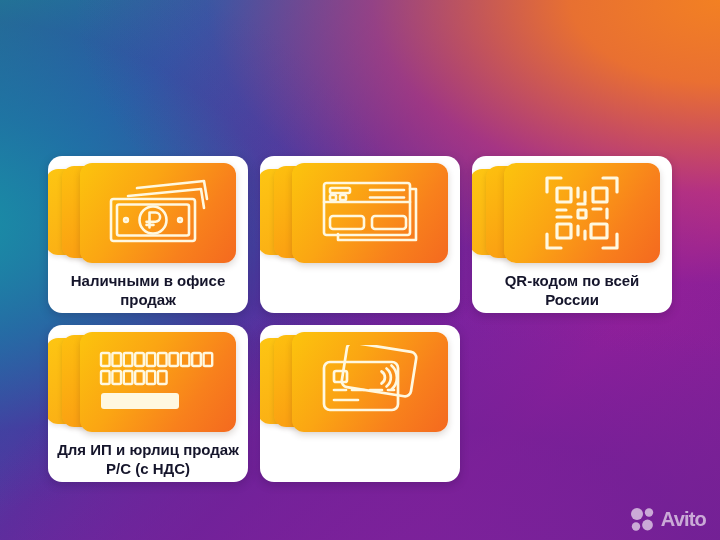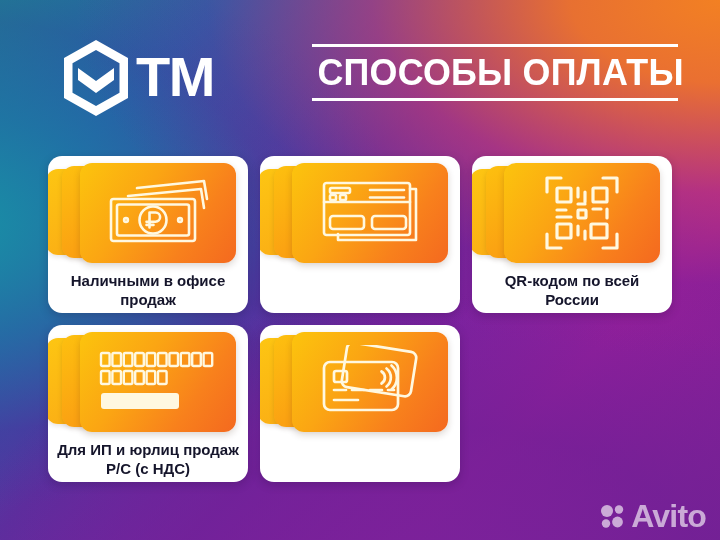--- a/index.html
+++ b/index.html
@@ -189,27 +189,6 @@
   <div class="bg-purple"></div>
   <div class="bg-orange"></div>
 
-  <div class="header">
-
-    <div class="logo-wrap">
-      <span>
-        <svg class="logo-mark" viewBox="0 0 72 80" xmlns="http://www.w3.org/2000/svg">
-          <path d="M36 2 L68 20 L68 60 L36 78 L4 60 L4 20 Z
-                   M36 12 L12.5 25.2 L12.5 54.8 L36 68 L59.5 54.8 L59.5 25.2 Z" fill="#ffffff" fill-rule="evenodd"></path>
-          <path d="M18 30 L36 43 L54 30 L54 42 L36 55 L18 42 Z" fill="#ffffff"></path>
-          <rect x="46" y="14" width="24" height="17" fill="none"></rect>
-          <path d="M50 12 L72 12 L72 34 L50 34 Z" fill="none"></path>
-        </svg>
-      </span>
-      <span class="logo-text">TM</span>
-    </div>
-
-    <div class="title-block">
-      <div class="title-rule top"></div>
-      <div class="title-text">СПОСОБЫ ОПЛАТЫ</div>
-      <div class="title-rule bottom"></div>
-    </div>
-  </div>
 
   <div class="grid">
 

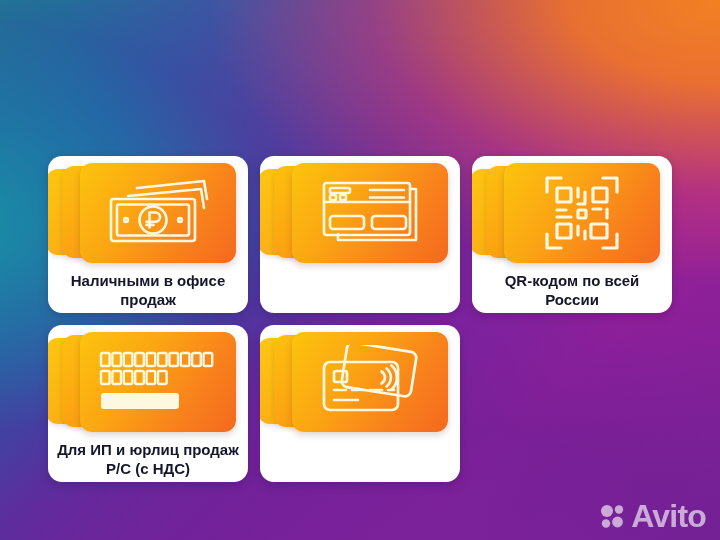--- a/index.html
+++ b/index.html
@@ -172,7 +172,7 @@
   .avito-dots { width: 26px; height: 26px; display: block; }
   .avito-text {
     color: #ffffff;
-    font-size: 32px;
+    font-size: 20px;
     font-weight: bold;
     letter-spacing: -0.8px;
     line-height: 1;

